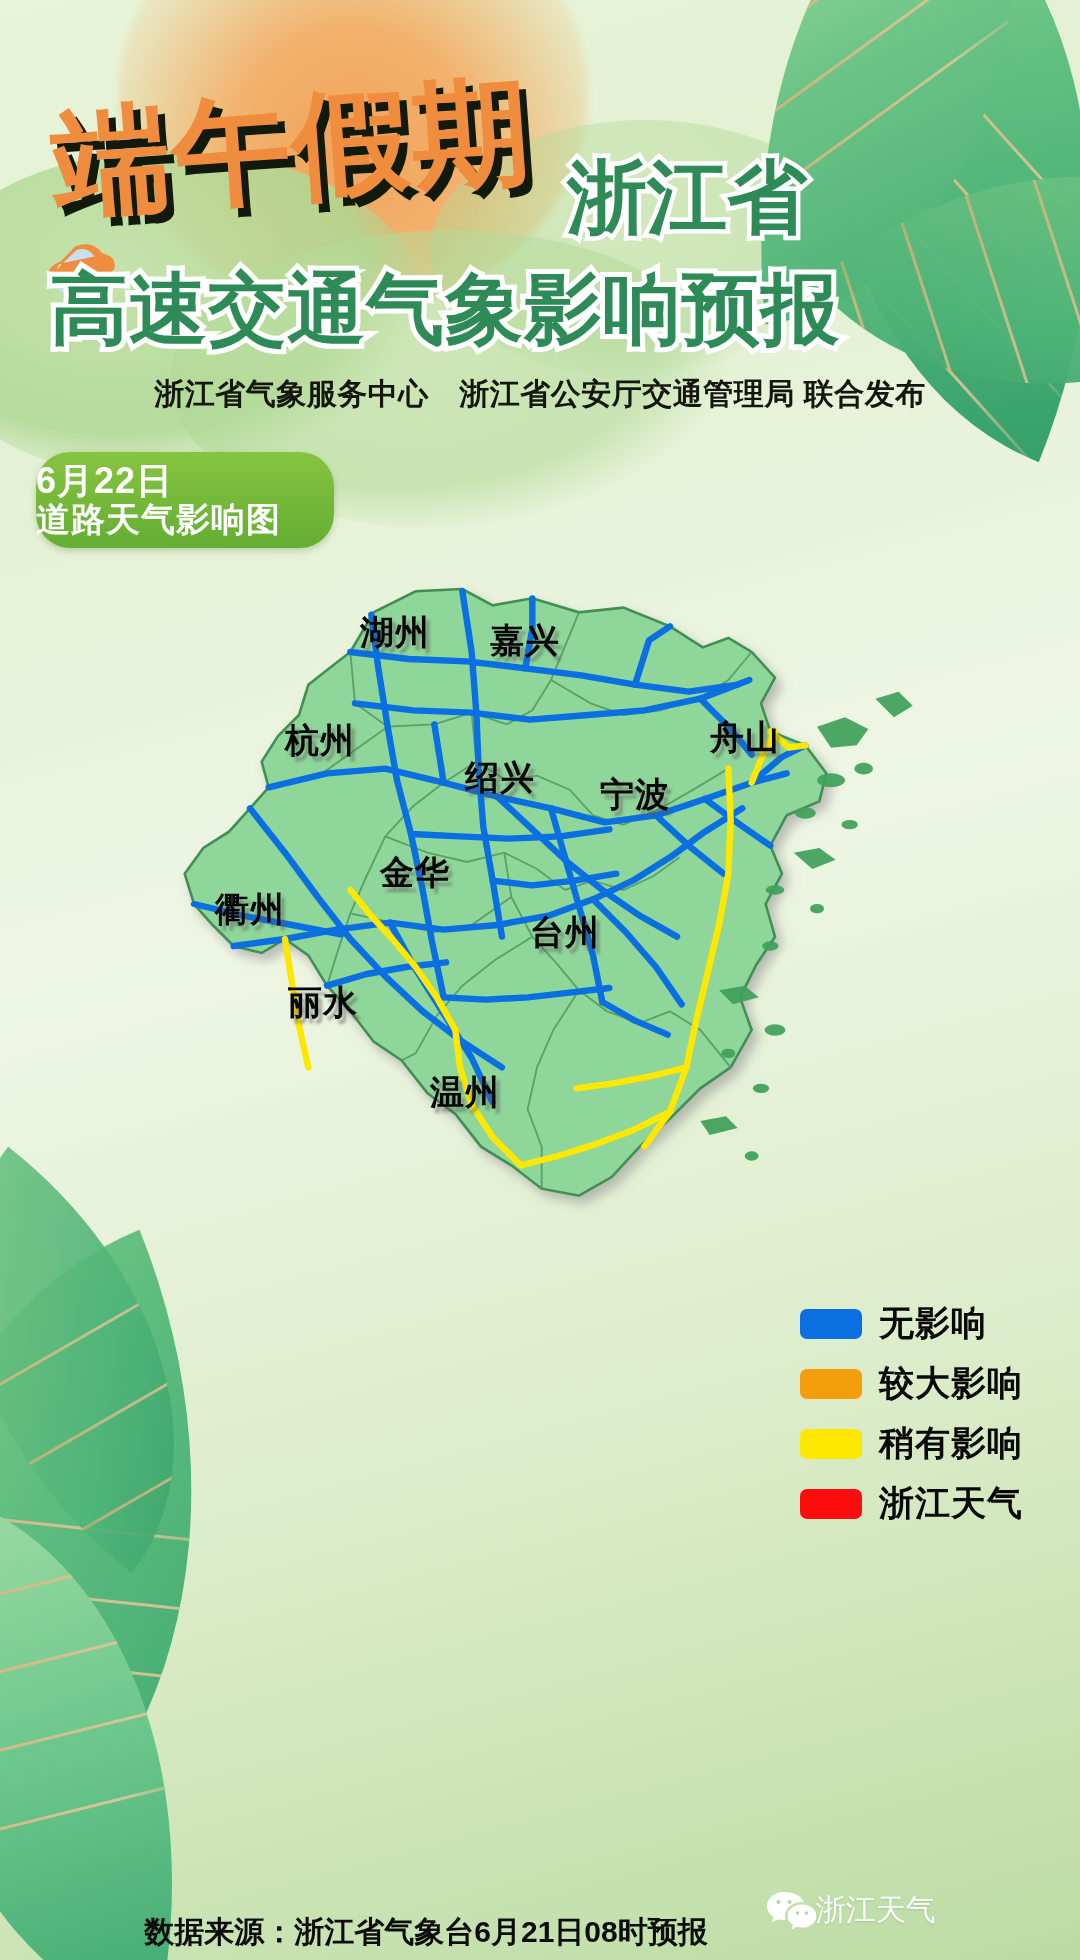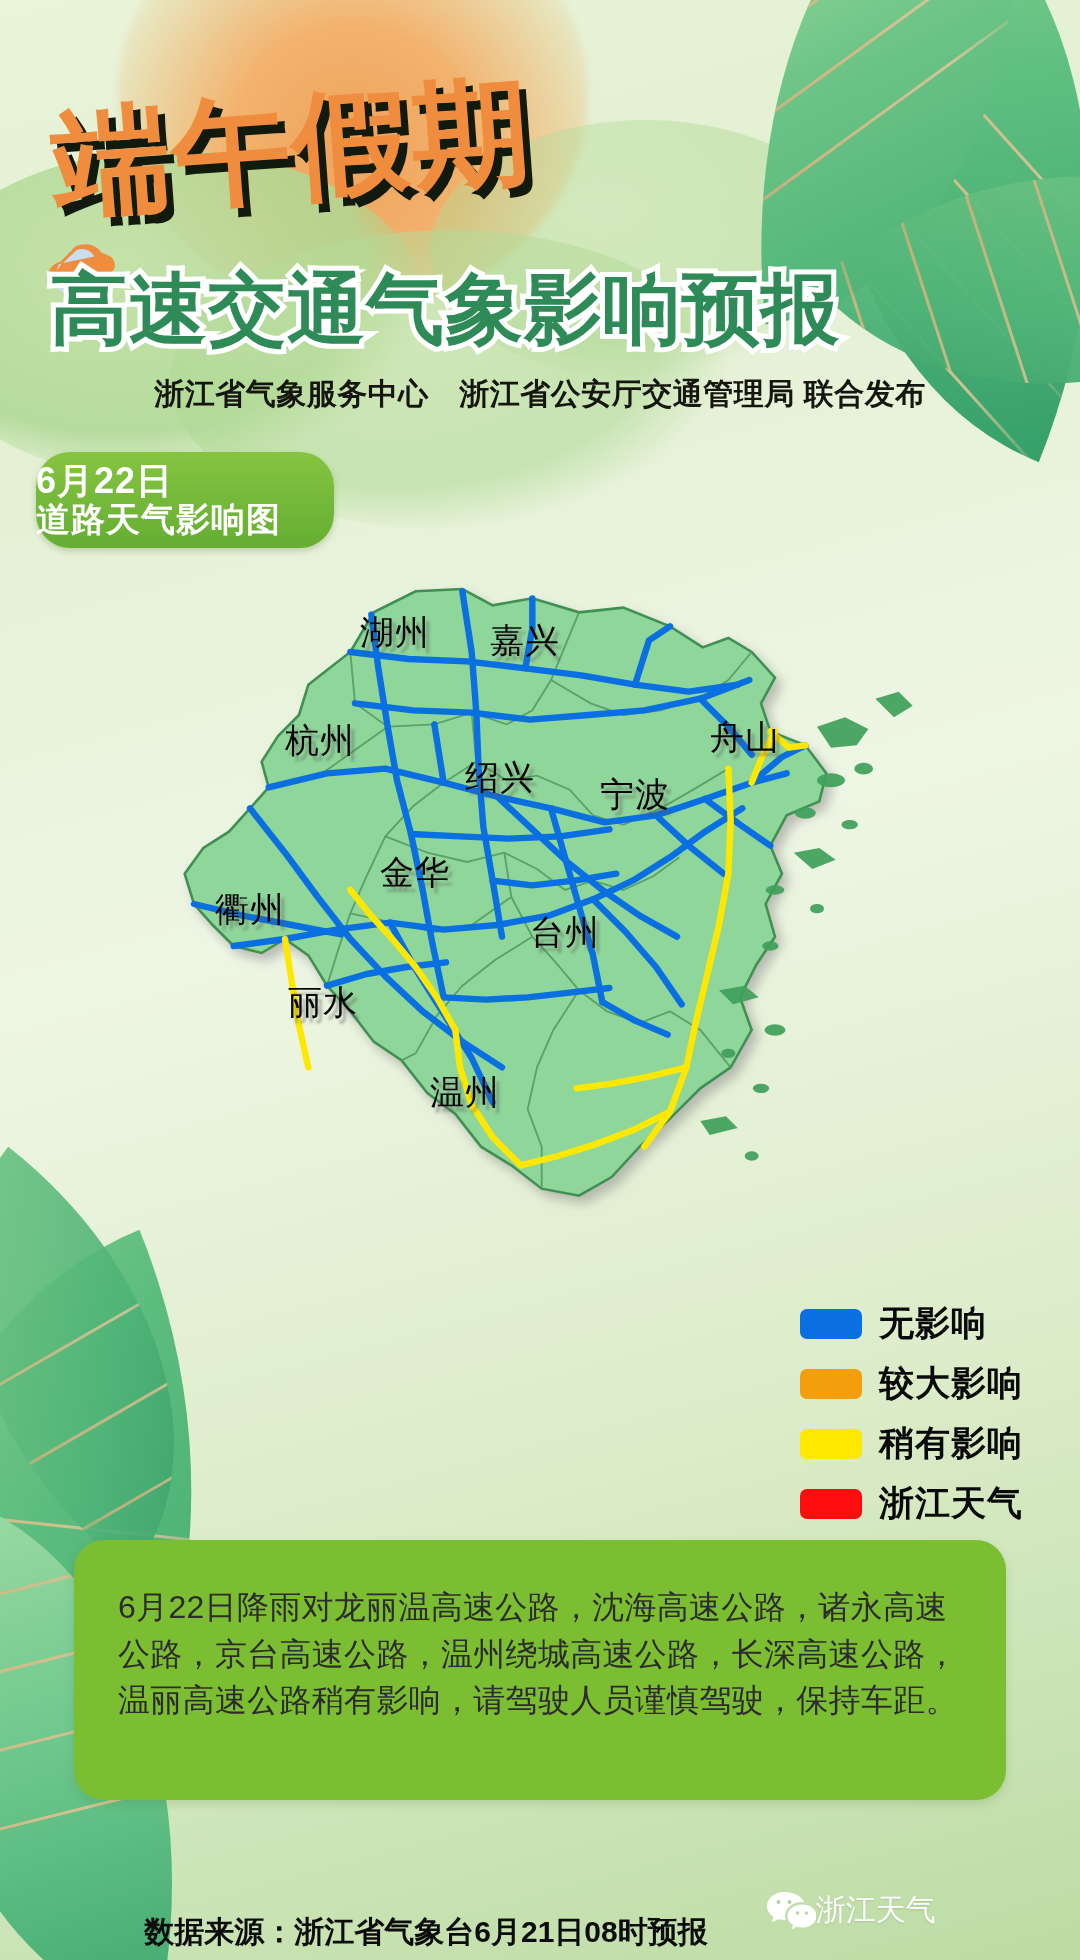--- a/index.html
+++ b/index.html
@@ -189,6 +189,7 @@
   </div>
 
   <div class="title-main">端午假期</div>
+  <div class="title-prov">浙江省</div>
 
   <svg class="car" viewBox="0 0 84 60">
     <g transform="rotate(-12 42 30)">

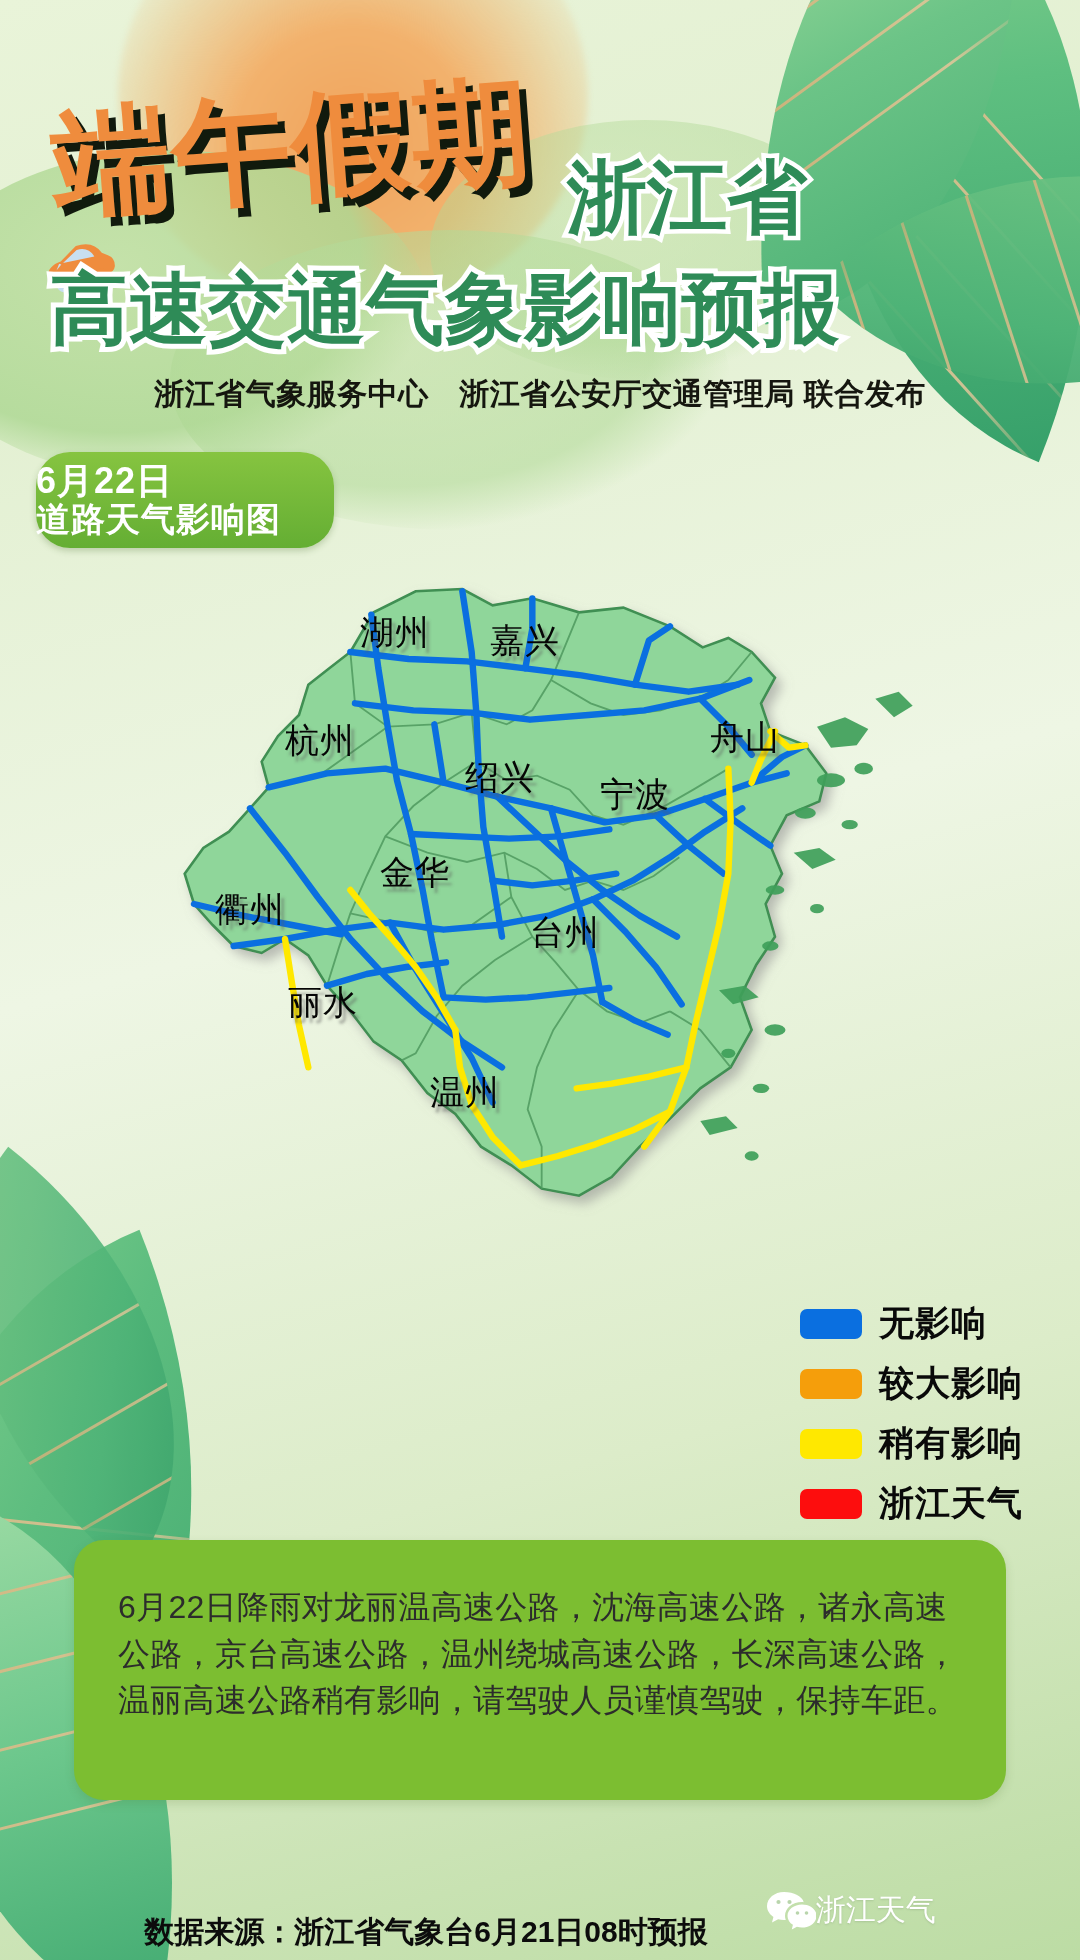--- a/index.html
+++ b/index.html
@@ -105,7 +105,7 @@
   .map-wrap { position:absolute; left:110px; top:540px; width:840px; height:700px; }
   .map-wrap svg { width:100%; height:100%; display:block; }
   .city-label {
-    position:absolute; font-size:34px; font-weight:400; color:#060606;
+    position:absolute; font-size:34px; font-weight:700; color:#060606;
     text-shadow: 4px 5px 3px rgba(90,90,90,.5);
     white-space:nowrap; letter-spacing:1px;
   }

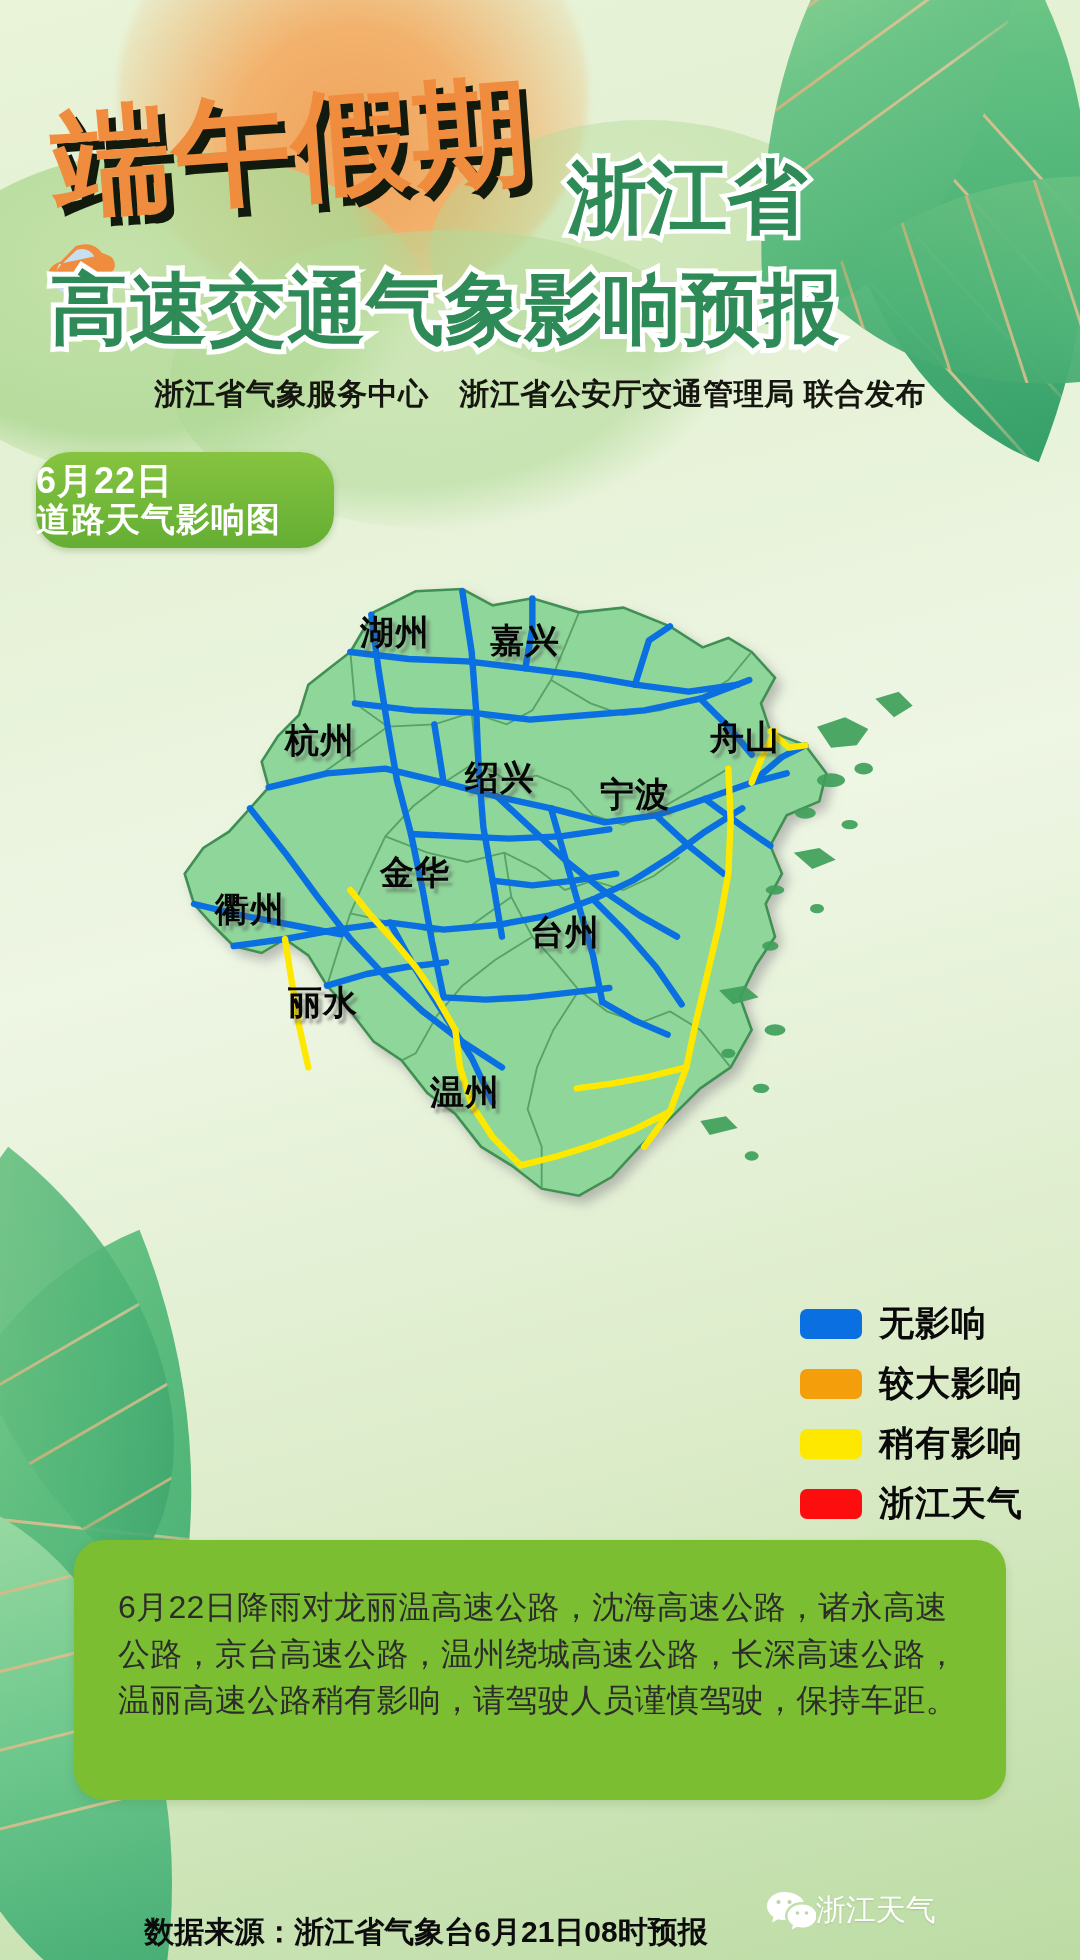--- a/index.html
+++ b/index.html
@@ -334,9 +334,6 @@
     </div>
   </div>
 
-  <div class="desc-card">
-    <div class="desc-text">6月22日降雨对龙丽温高速公路，沈海高速公路，诸永高速公路，京台高速公路，温州绕城高速公路，长深高速公路，温丽高速公路稍有影响，请驾驶人员谨慎驾驶，保持车距。</div>
-  </div>
 
   <div class="footer">
     <div class="footer-src">数据来源：浙江省气象台6月21日08时预报</div>

